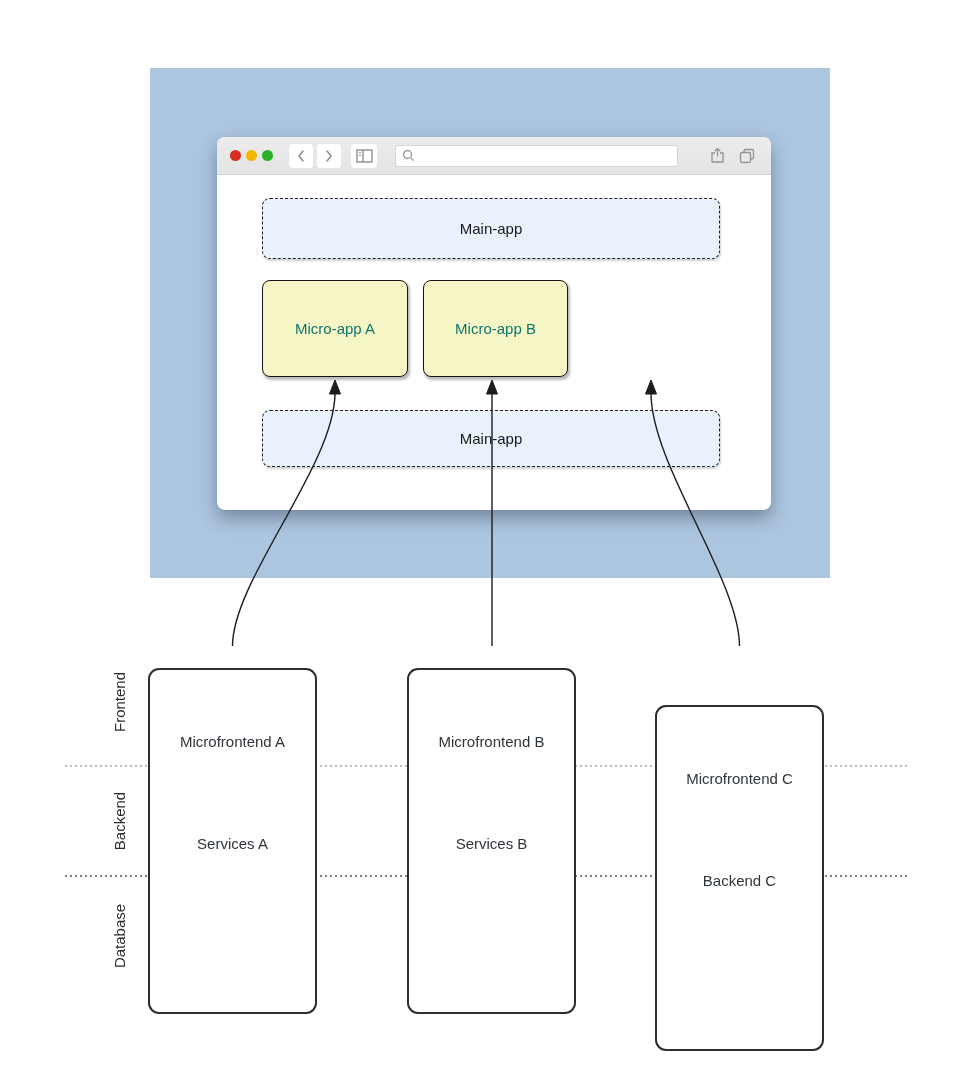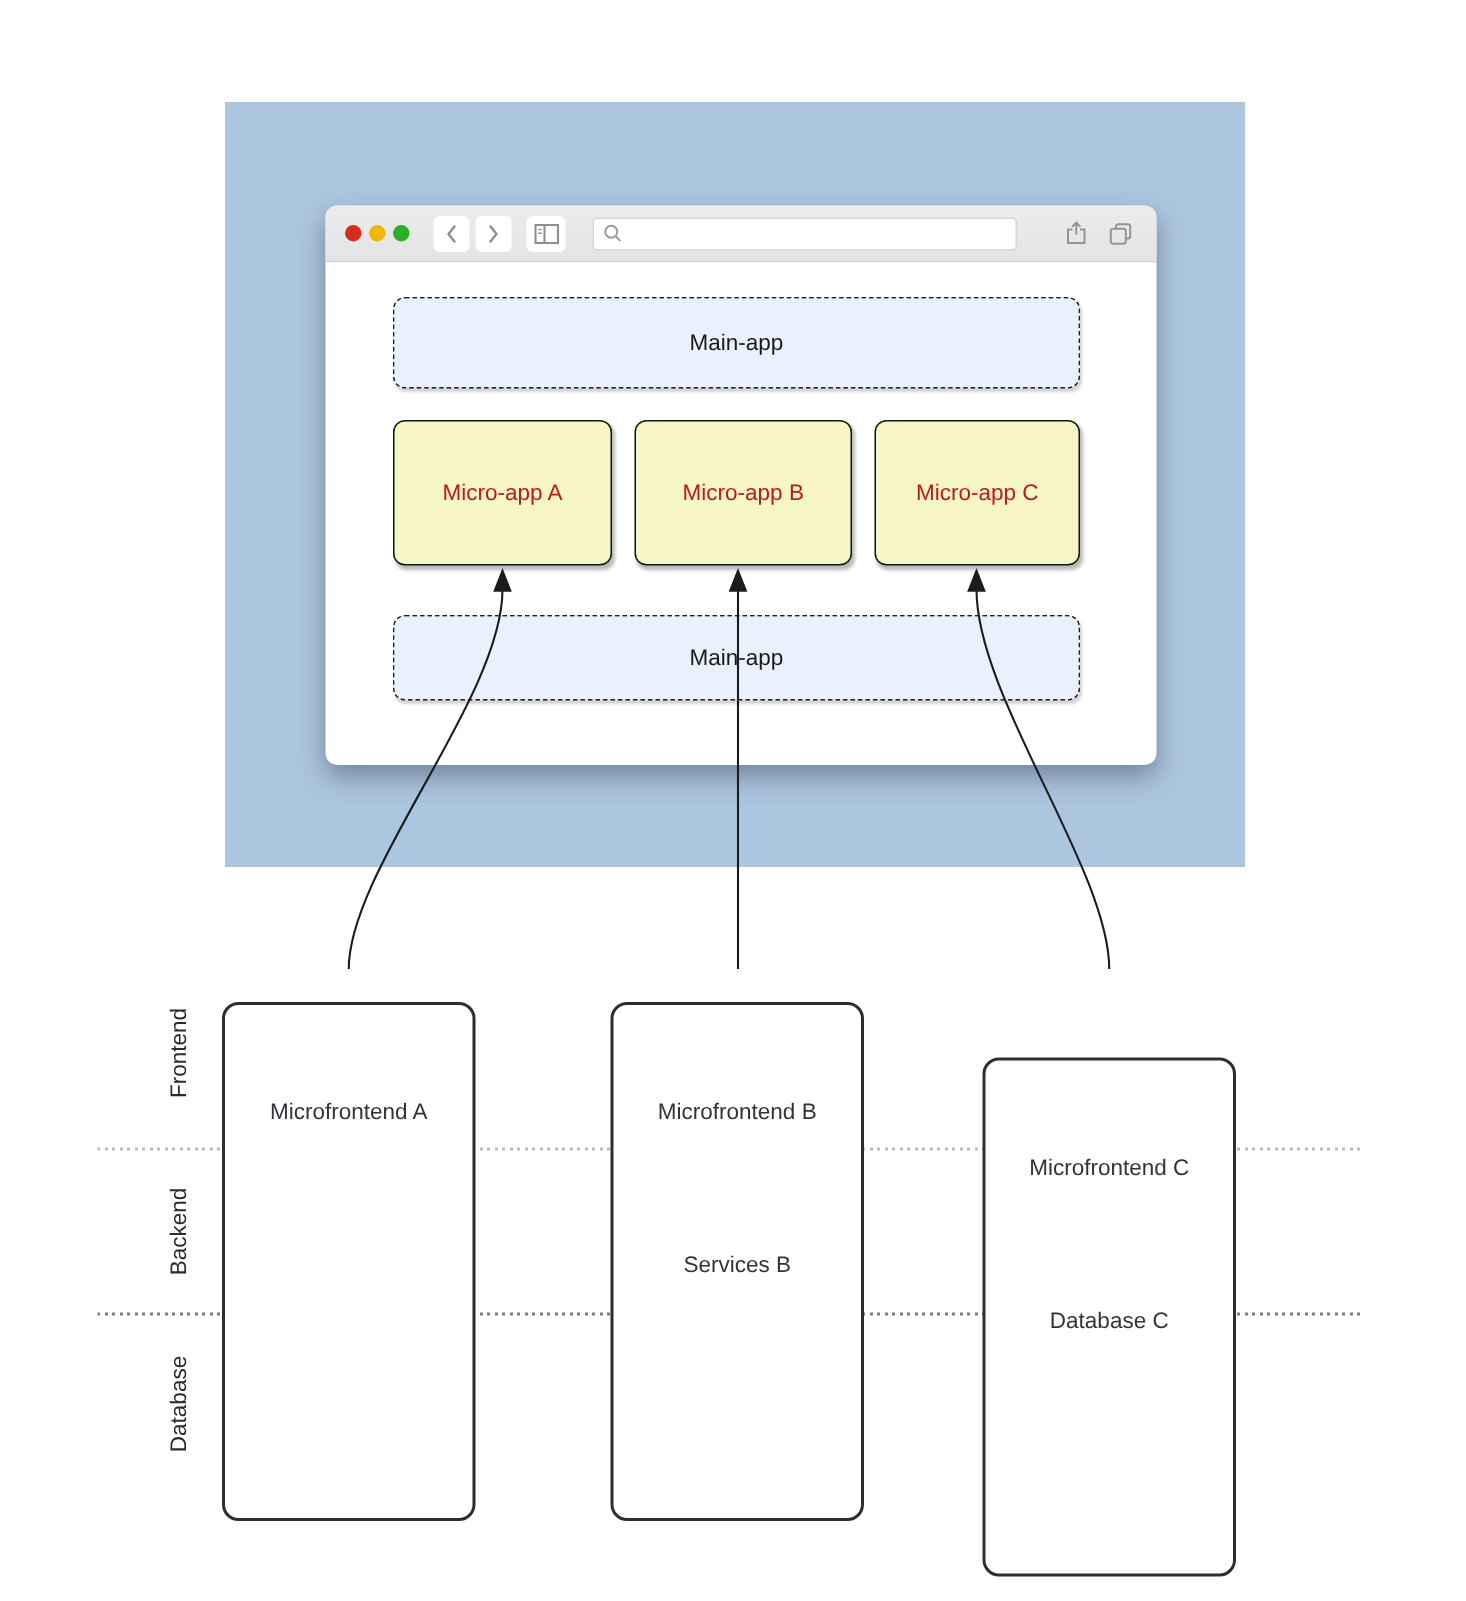--- a/index.html
+++ b/index.html
@@ -63,7 +63,7 @@
     position:absolute;top:105px;height:97px;box-sizing:border-box;
     background:#f5f5c5;border:1.6px solid #141414;border-radius:8px;
     display:flex;align-items:center;justify-content:center;
-    font-size:15px;color:#b91c1c;
+    font-size:15px;color:#0f766e;
     box-shadow:1.5px 2.5px 2.5px rgba(0,0,0,.28);
   }
   .micro.a{left:45px;width:146px;}

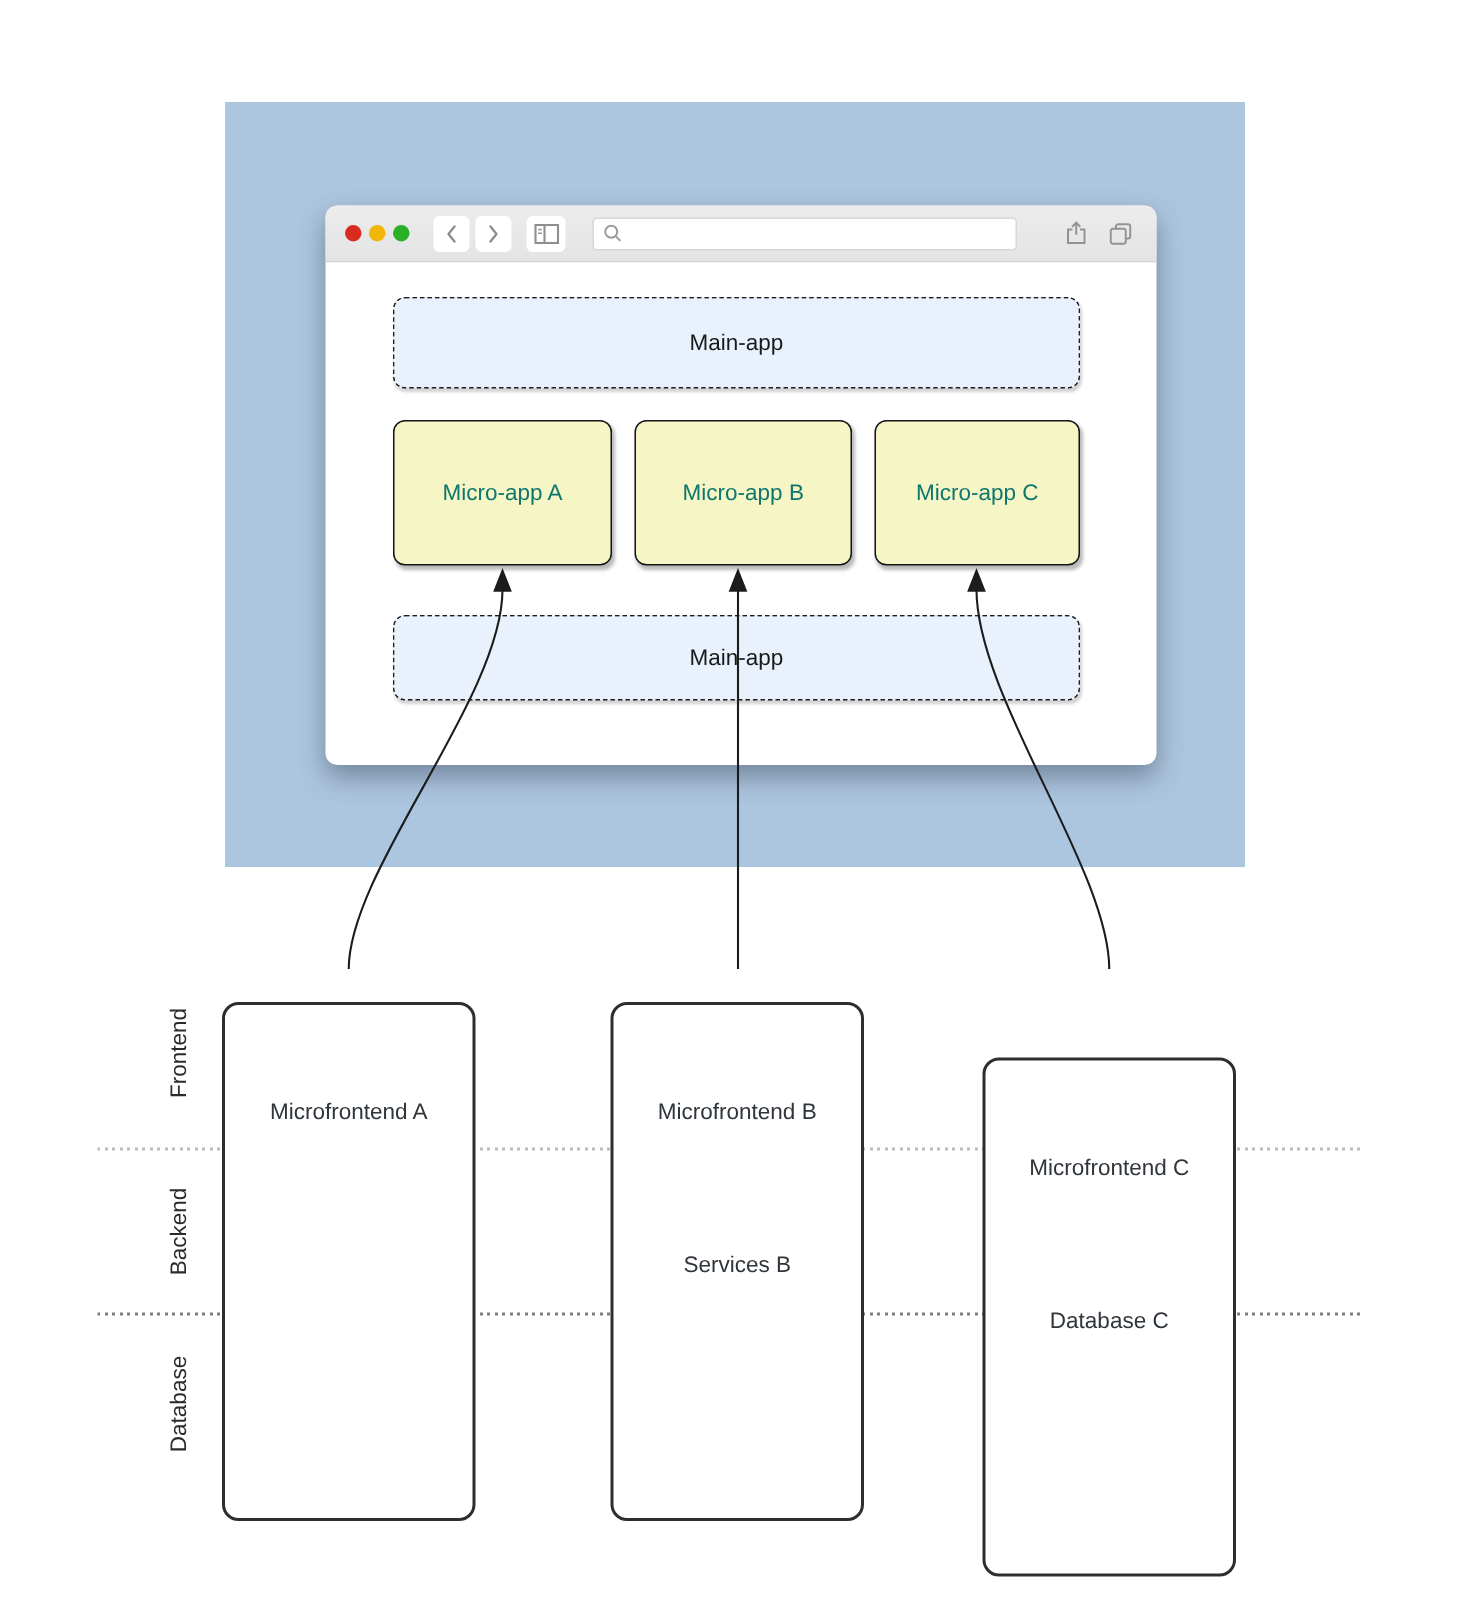--- a/index.html
+++ b/index.html
@@ -157,9 +157,6 @@
     </div>
     <div class="micro b">
       <span>Micro-app B</span>
-    </div>
-    <div class="micro c">
-      <span>Micro-app C</span>
     </div>
     <div class="dashed-box main-bottom">
       <span>Main-app</span>

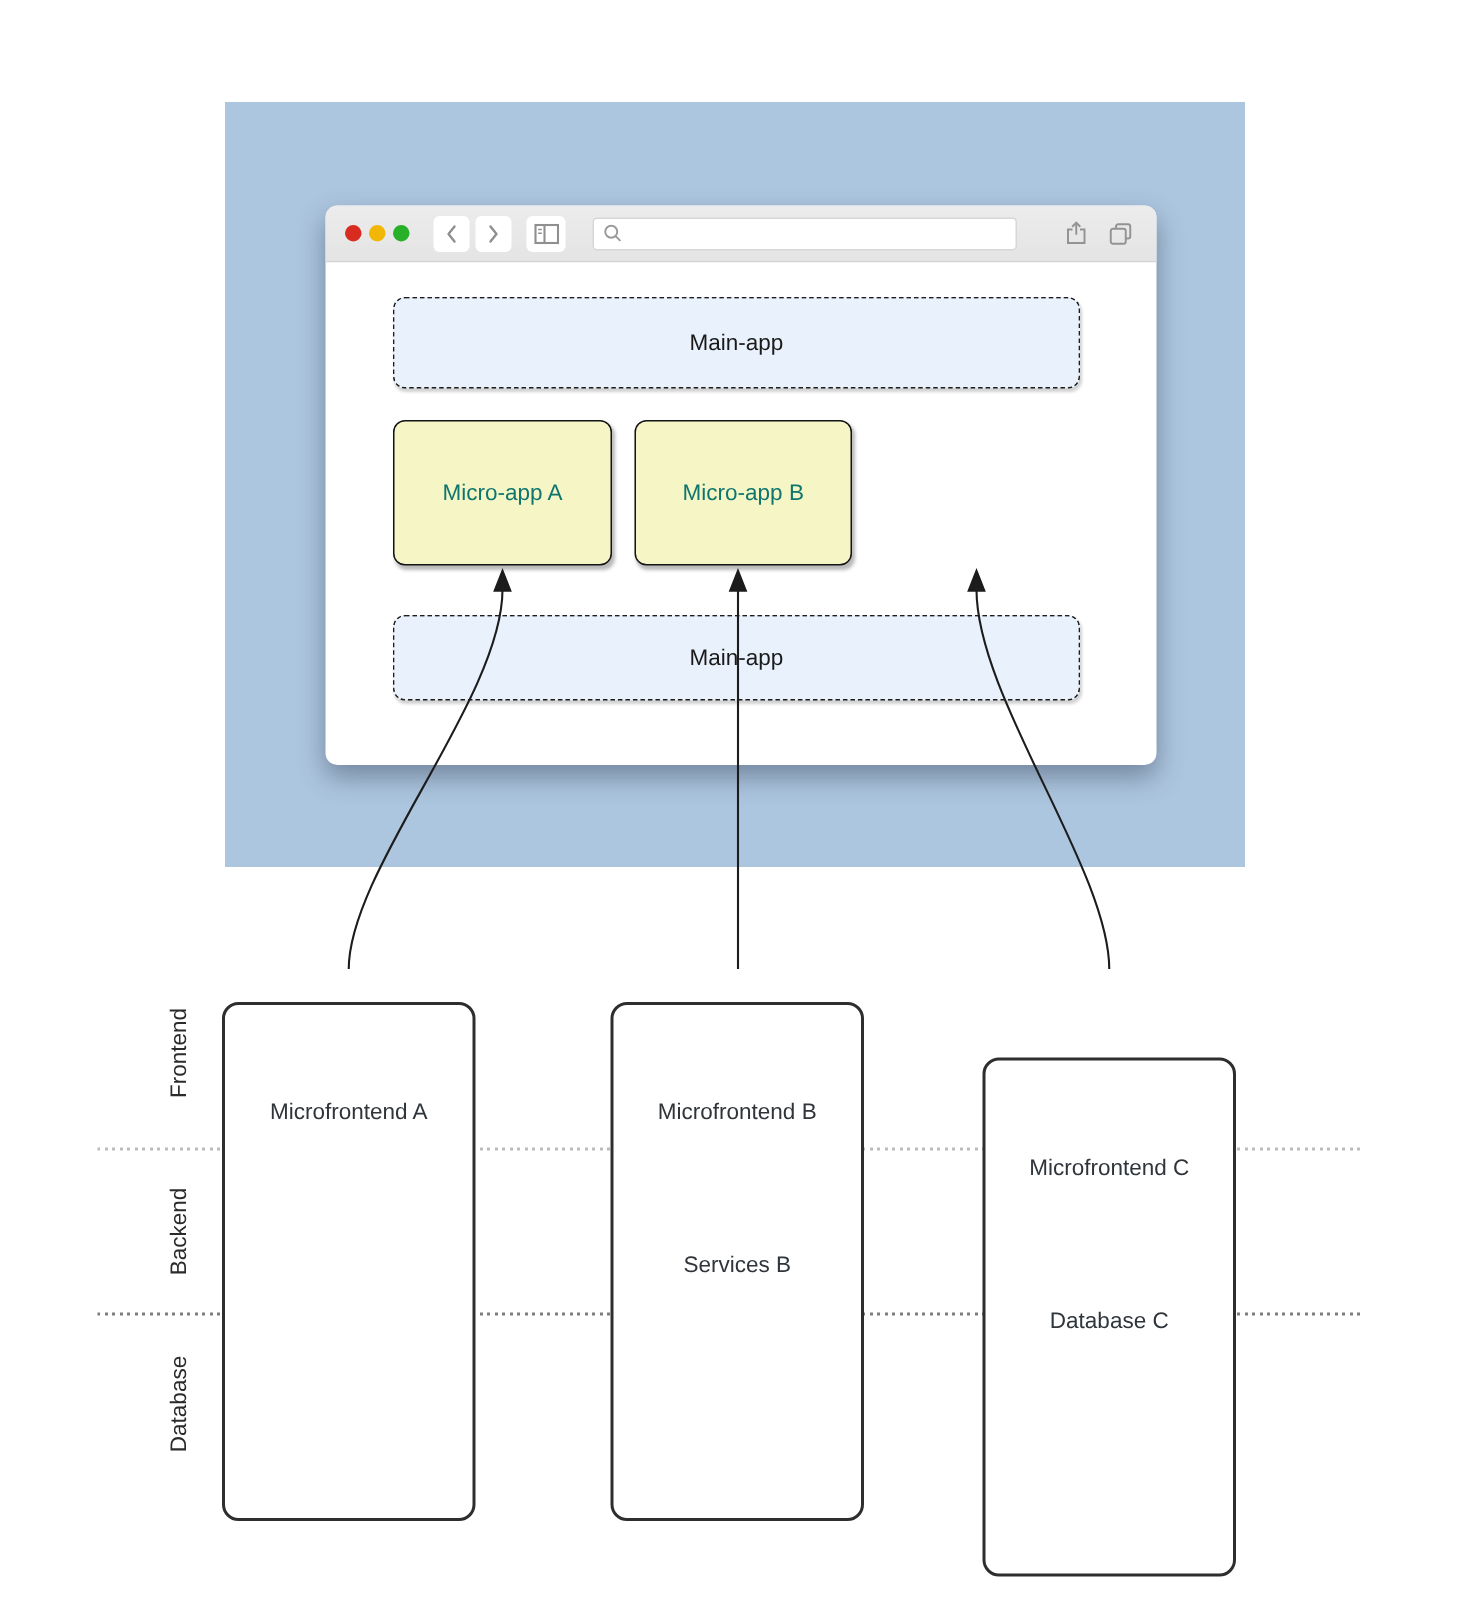--- a/index.html
+++ b/index.html
@@ -173,6 +173,7 @@
 
 <div class="col-box a">
   <div class="cell frontend">Microfrontend A</div>
+  <div class="cell backend">Services A</div>
 </div>
 <div class="col-box b">
   <div class="cell frontend">Microfrontend B</div>

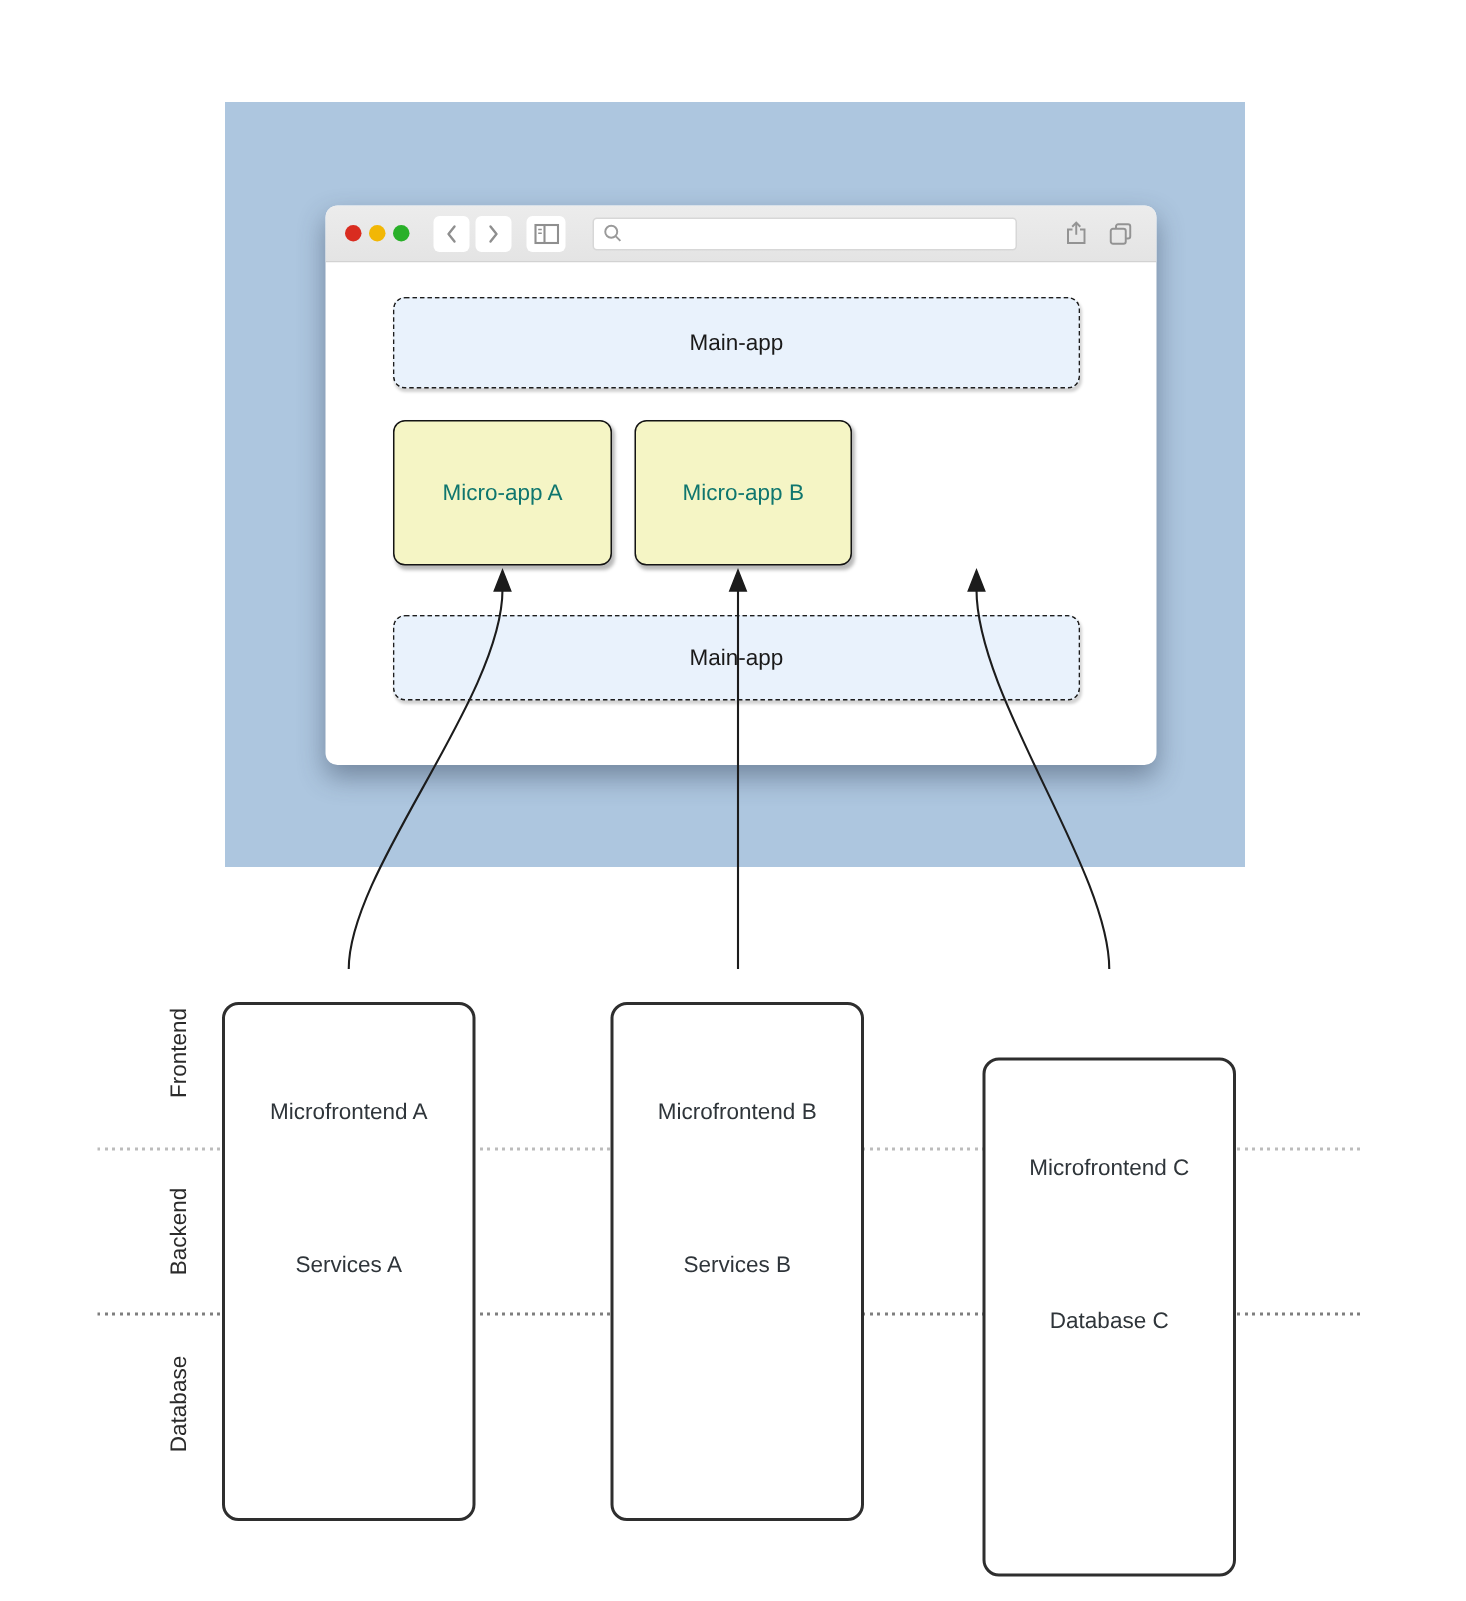--- a/index.html
+++ b/index.html
@@ -181,7 +181,7 @@
 </div>
 <div class="col-box c">
   <div class="cell frontend">Microfrontend C</div>
-  <div class="cell backend">Database C</div>
+  <div class="cell backend">Backend C</div>
 </div>
 
 <svg class="overlay" width="977" height="1067" viewBox="0 0 977 1067">

